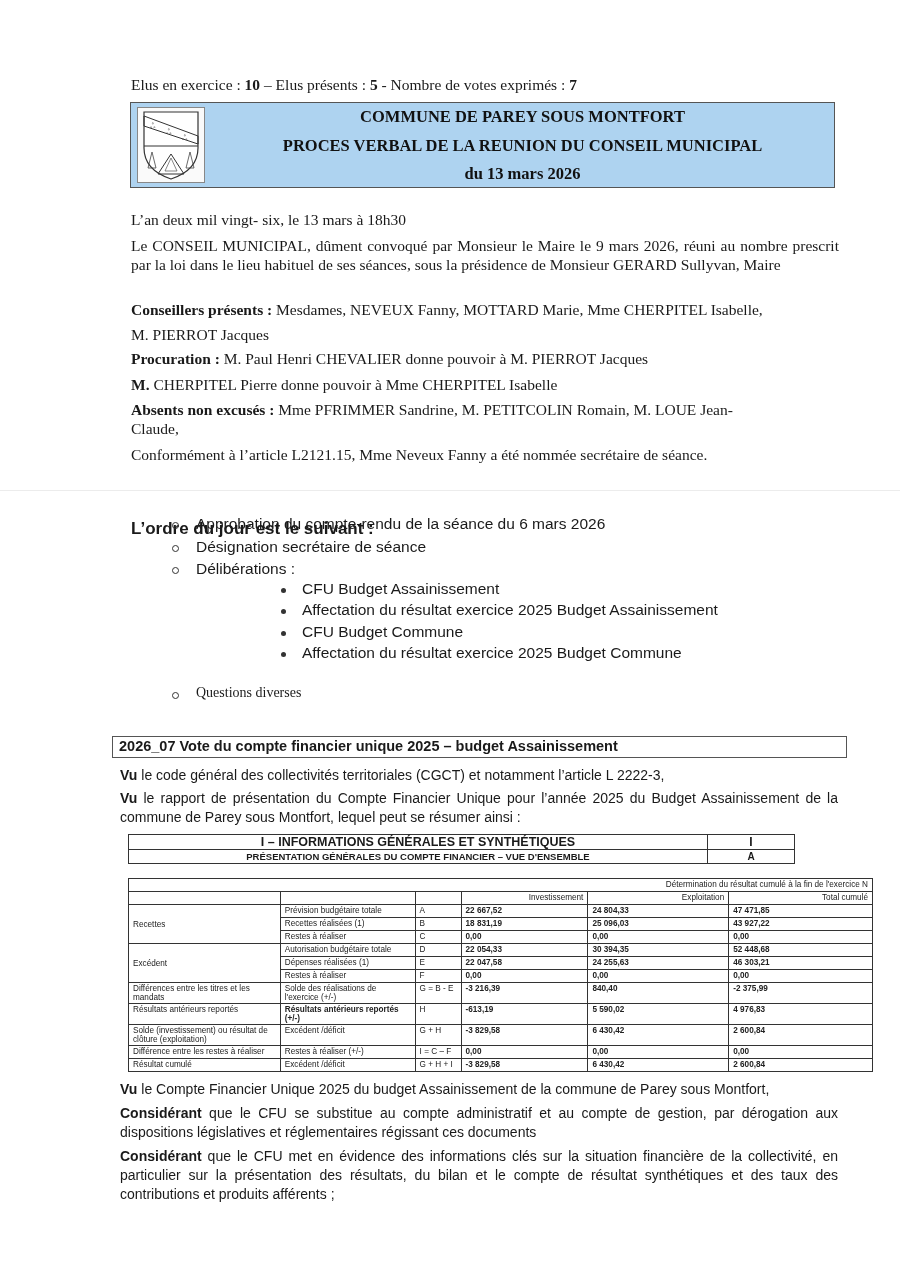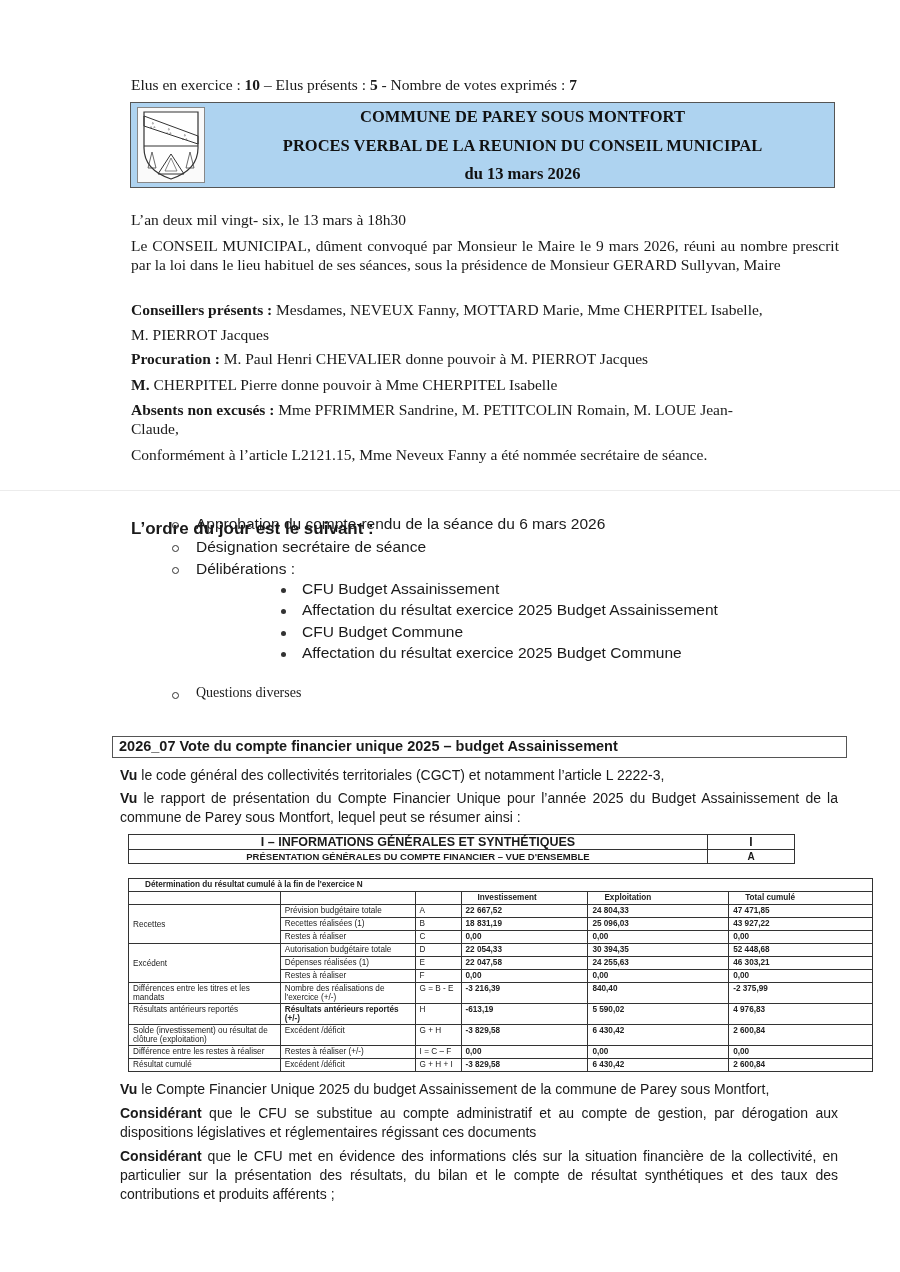--- a/index.html
+++ b/index.html
@@ -40,7 +40,7 @@
     #res-table { left: 128px; top: 878px; width: 745px; border-collapse: collapse; font-size: 8.2px; color: #222; }
     #res-table td { border: 1px solid #333; padding: 1px 4px; height: 10px; line-height: 9px; vertical-align: top; }
     #res-table td.val { font-weight: bold; }
-    #res-table td.head { text-align: left; font-weight: bold; padding-left: 16px; }
+    #res-table td.head { text-align: right; font-weight: normal; padding-left: 16px; }
   </style>
 </head>
 <body class="serif">

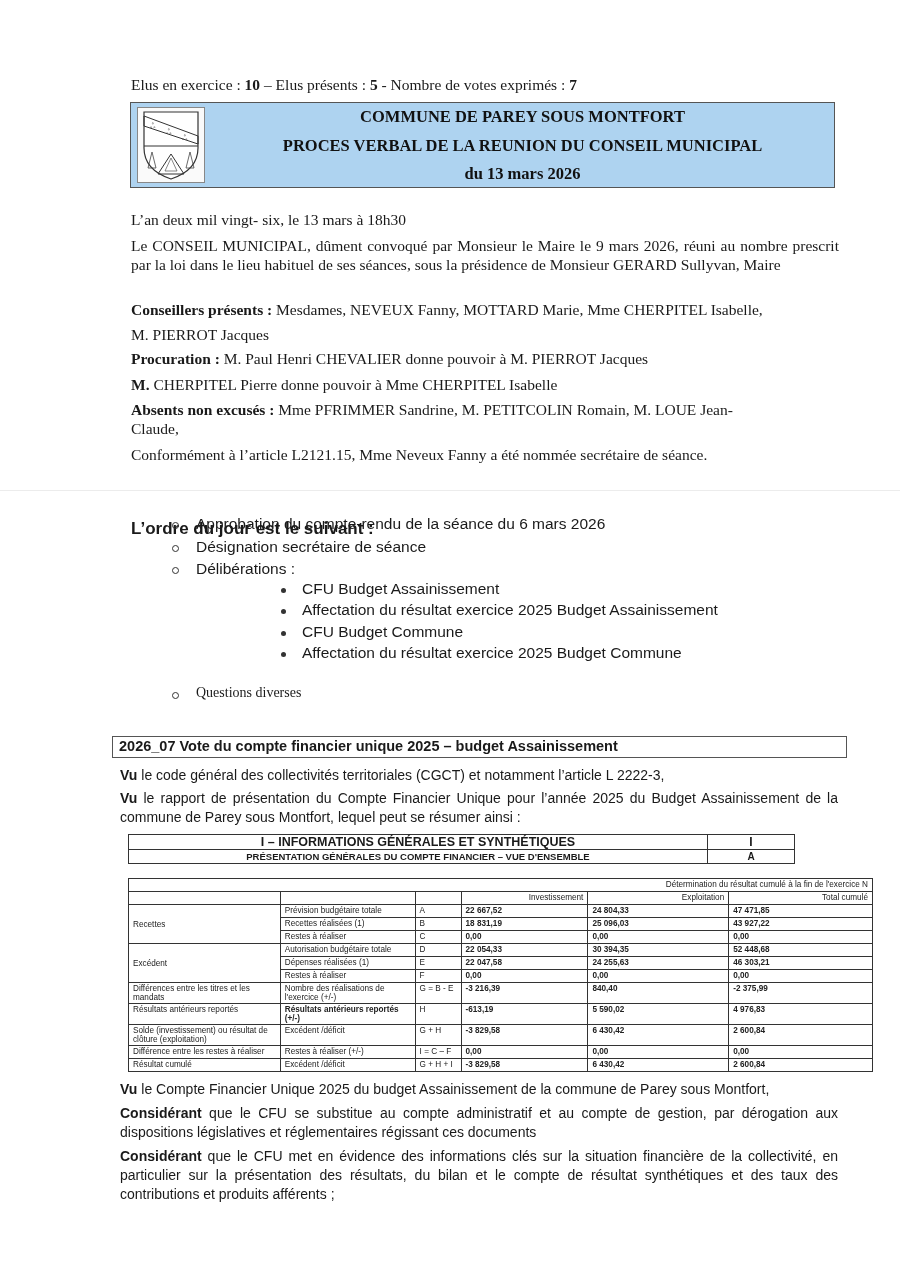--- a/index.html
+++ b/index.html
@@ -200,7 +200,7 @@
       </tr>
       <tr>
         <td>Différences entre les titres et les mandats</td>
-        <td>Nombre des réalisations de l'exercice (+/-)</td>
+        <td>Solde des réalisations de l'exercice (+/-)</td>
         <td>G = B - E</td>
         <td class="val">-3 216,39</td>
         <td class="val">840,40</td>

